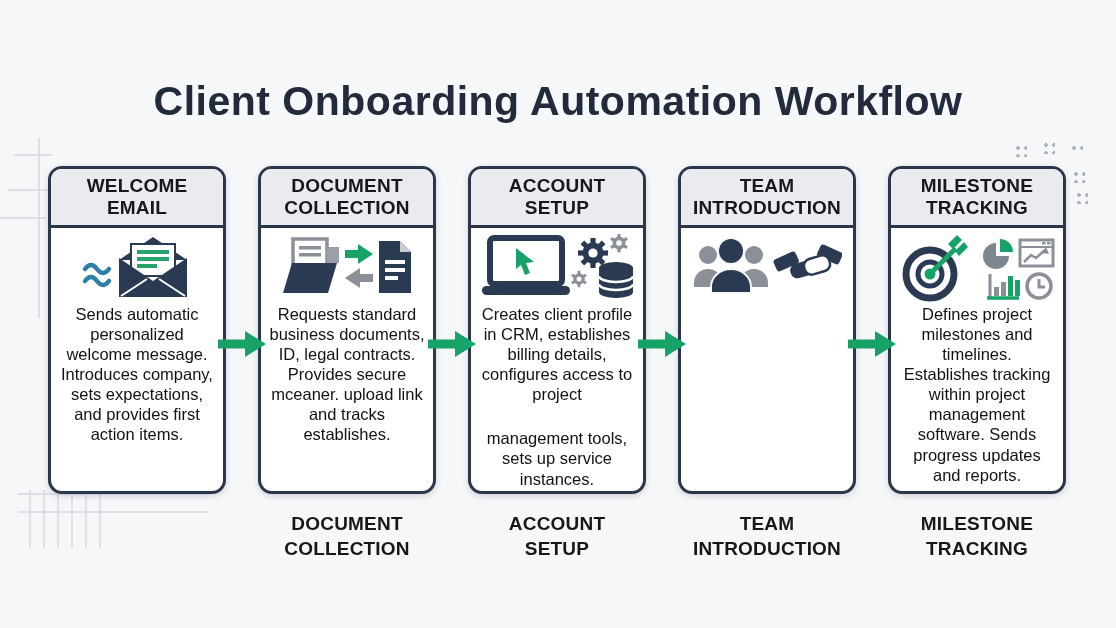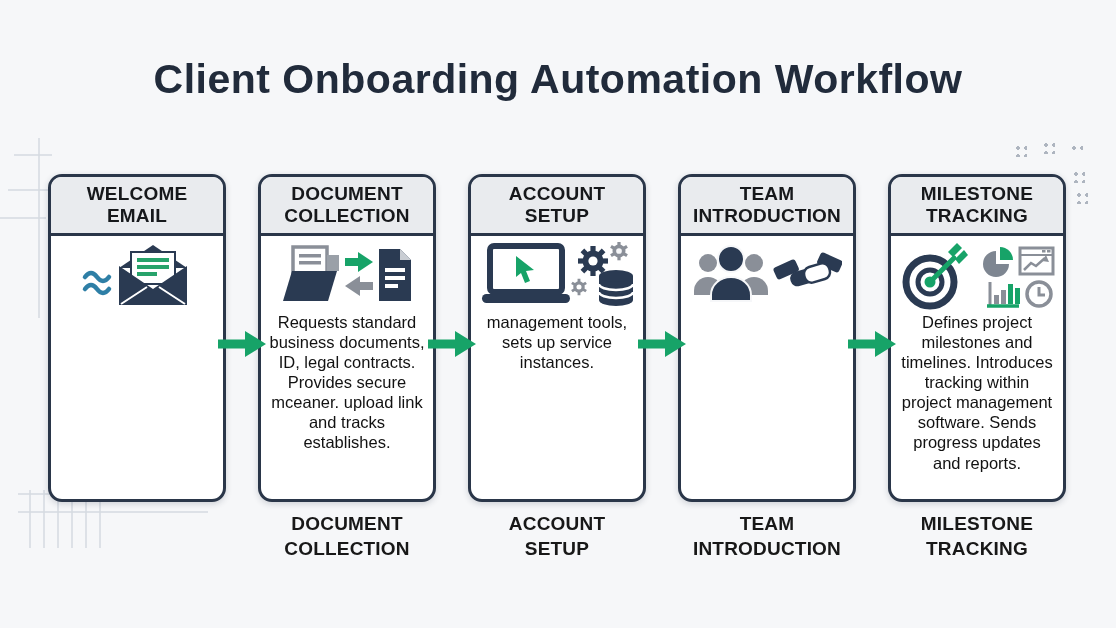--- a/index.html
+++ b/index.html
@@ -11,7 +11,7 @@
   }
   .page{position:absolute;inset:0;}
   .title{
-    position:absolute;top:56px;left:0;width:100%;
+    position:absolute;top:78px;left:0;width:100%;
     text-align:center;font-size:41px;font-weight:800;letter-spacing:.5px;
     color:#212B3B;margin:0;
   }

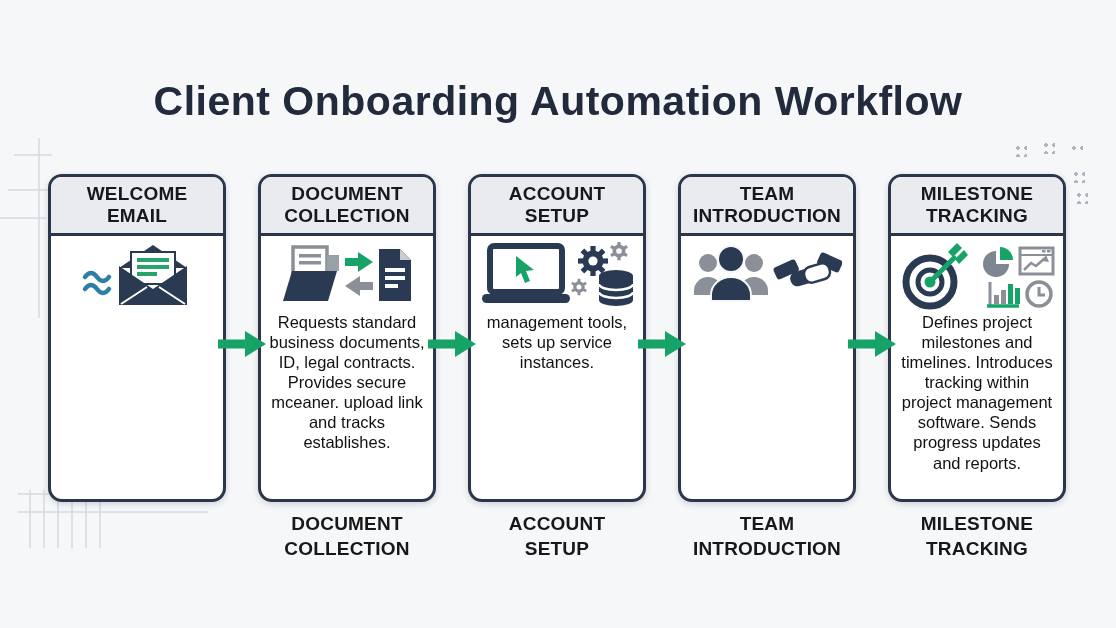--- a/index.html
+++ b/index.html
@@ -25,7 +25,7 @@
   
   .cards{position:absolute;left:0;top:0;z-index:2;width:100%;height:100%;}
   .card{
-    position:absolute;top:174px;width:178px;height:328px;box-sizing:border-box;
+    position:absolute;top:166px;width:178px;height:328px;box-sizing:border-box;
     background:#FFFFFF;border:3px solid #2A3649;border-radius:14px;
     box-shadow:0 2px 6px rgba(30,40,60,.18);
   }

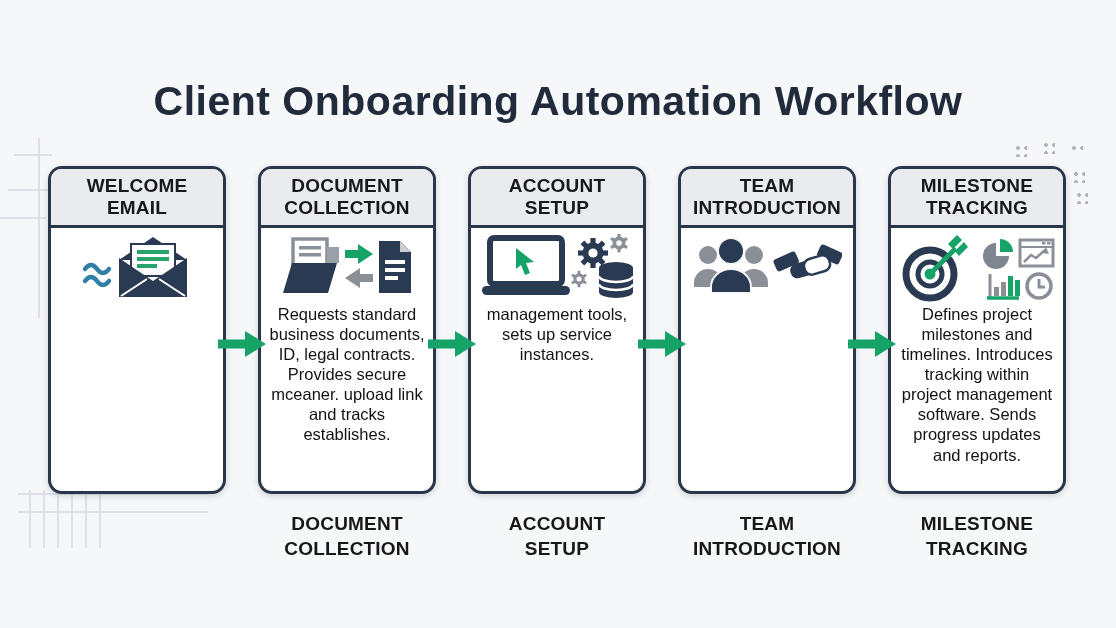--- a/index.html
+++ b/index.html
@@ -111,6 +111,10 @@
           <path d="M38 23 L72 46 L106 23 L106 62 L38 62 Z" fill="#2A3A52"></path>
           <path d="M40 61 L66 44 M104 61 L78 44" stroke="#FFFFFF" stroke-width="2"></path>
         </svg>
+      </div>
+      <div class="card-text">
+        <p>Sends automatic personalized welcome message. Introduces company, sets expectations, and provides first action items.</p>
+
       </div>
     </div>
 

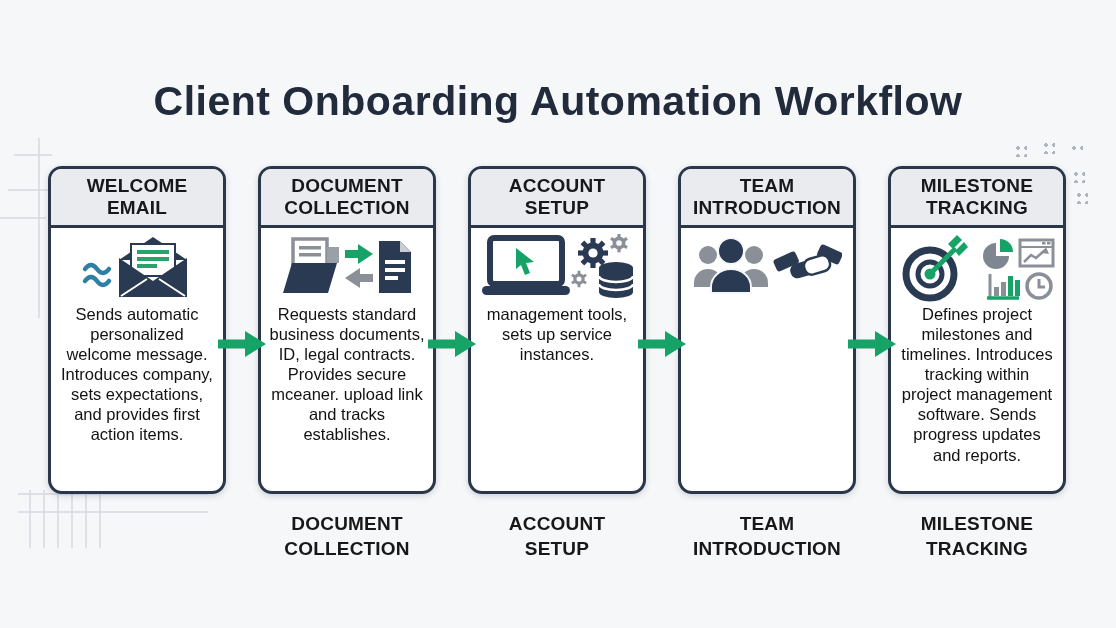--- a/index.html
+++ b/index.html
@@ -206,6 +206,7 @@
         </svg>
       </div>
       <div class="card-text">
+        <p>Creates client profile in CRM, establishes billing details, configures access to project</p>
         <p>management tools, sets up service instances.</p>
       </div>
     </div>

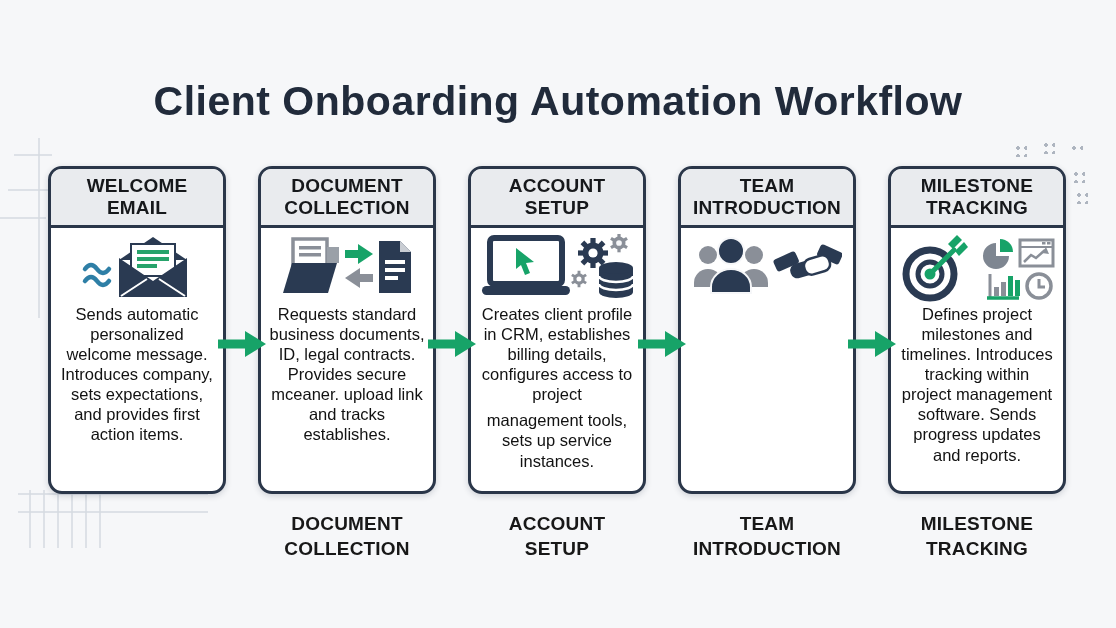--- a/index.html
+++ b/index.html
@@ -268,7 +268,7 @@
         </svg>
       </div>
       <div class="card-text">
-        <p>Defines project milestones and timelines. Introduces tracking within project management software. Sends progress updates and reports.</p>
+        <p>Defines project milestones and timelines. Establishes tracking within project management software. Sends progress updates and reports.</p>
 
       </div>
     </div>

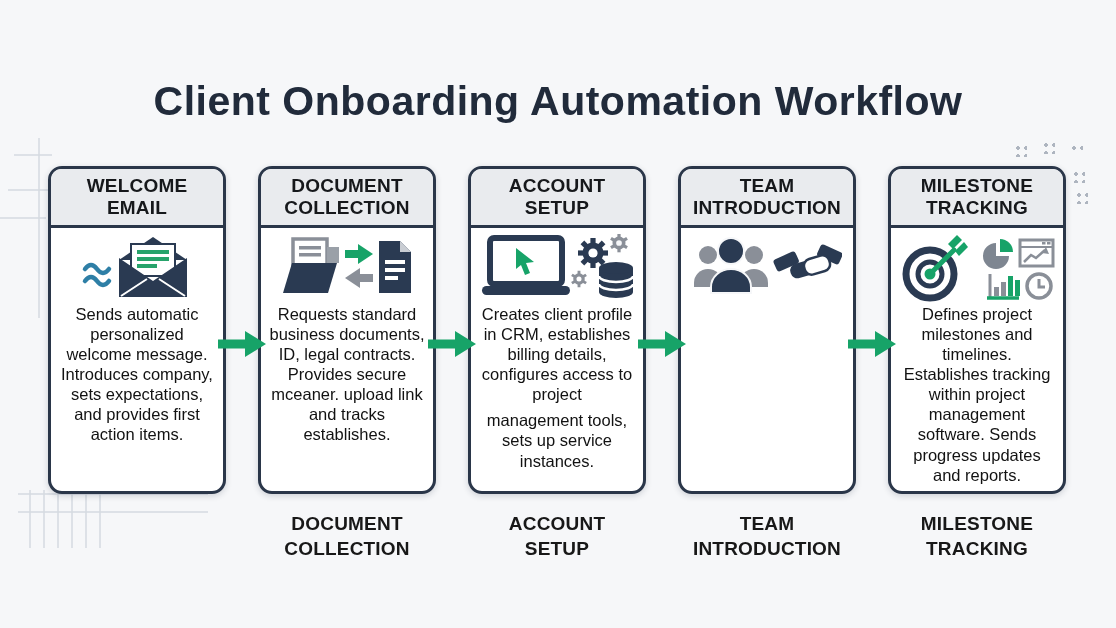--- a/index.html
+++ b/index.html
@@ -41,7 +41,7 @@
   .icon-row{height:70px;display:flex;align-items:center;justify-content:center;margin-top:4px;}
   .card-text{padding:2px 8px 8px;text-align:center;font-size:16.5px;line-height:1.22;color:#121212;}
   .card-text p{margin:0;}
-  .card-text p + p{margin-top:6px;}
+  .card-text p + p{margin-top:24px;}
   .card-text p:empty{display:none;}
   
   .arrow{position:absolute;top:329px;width:48px;height:30px;z-index:3;}

